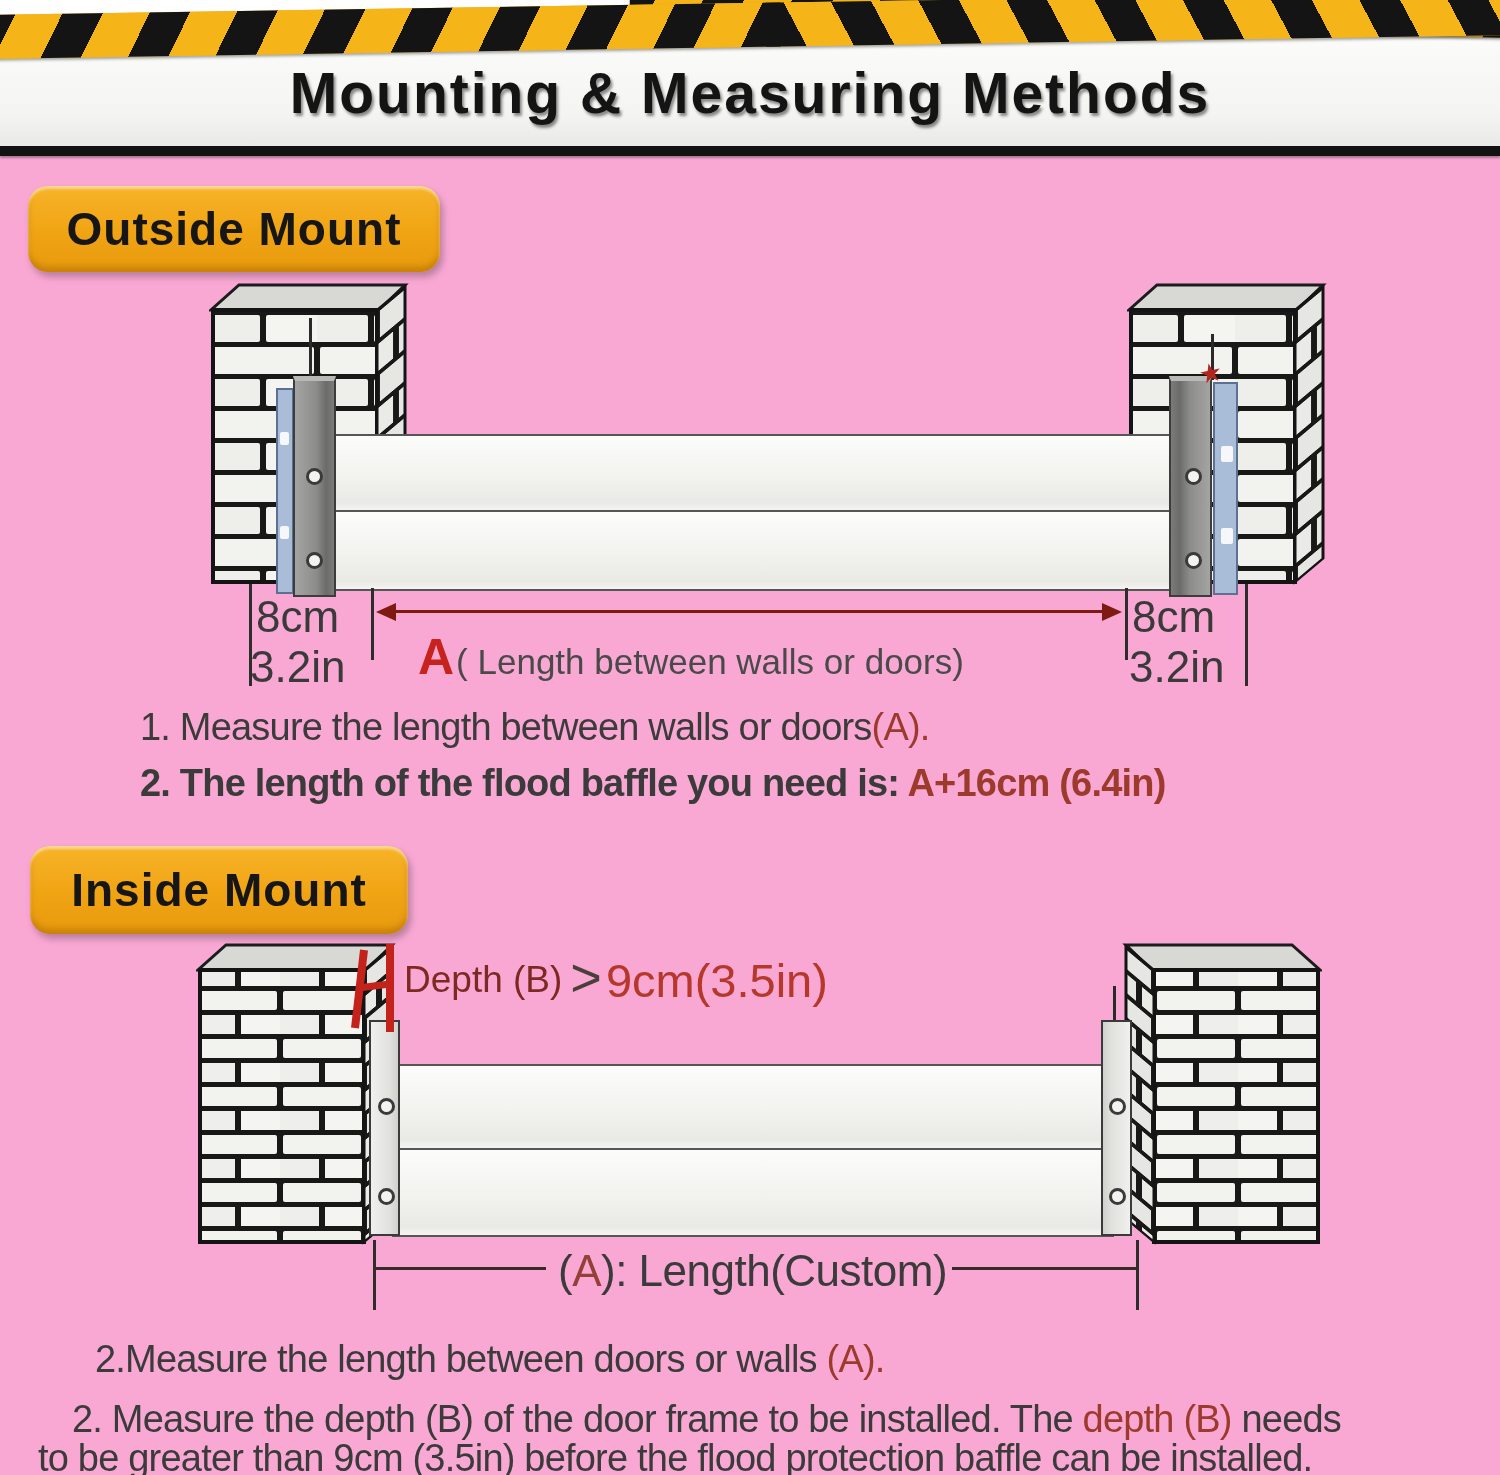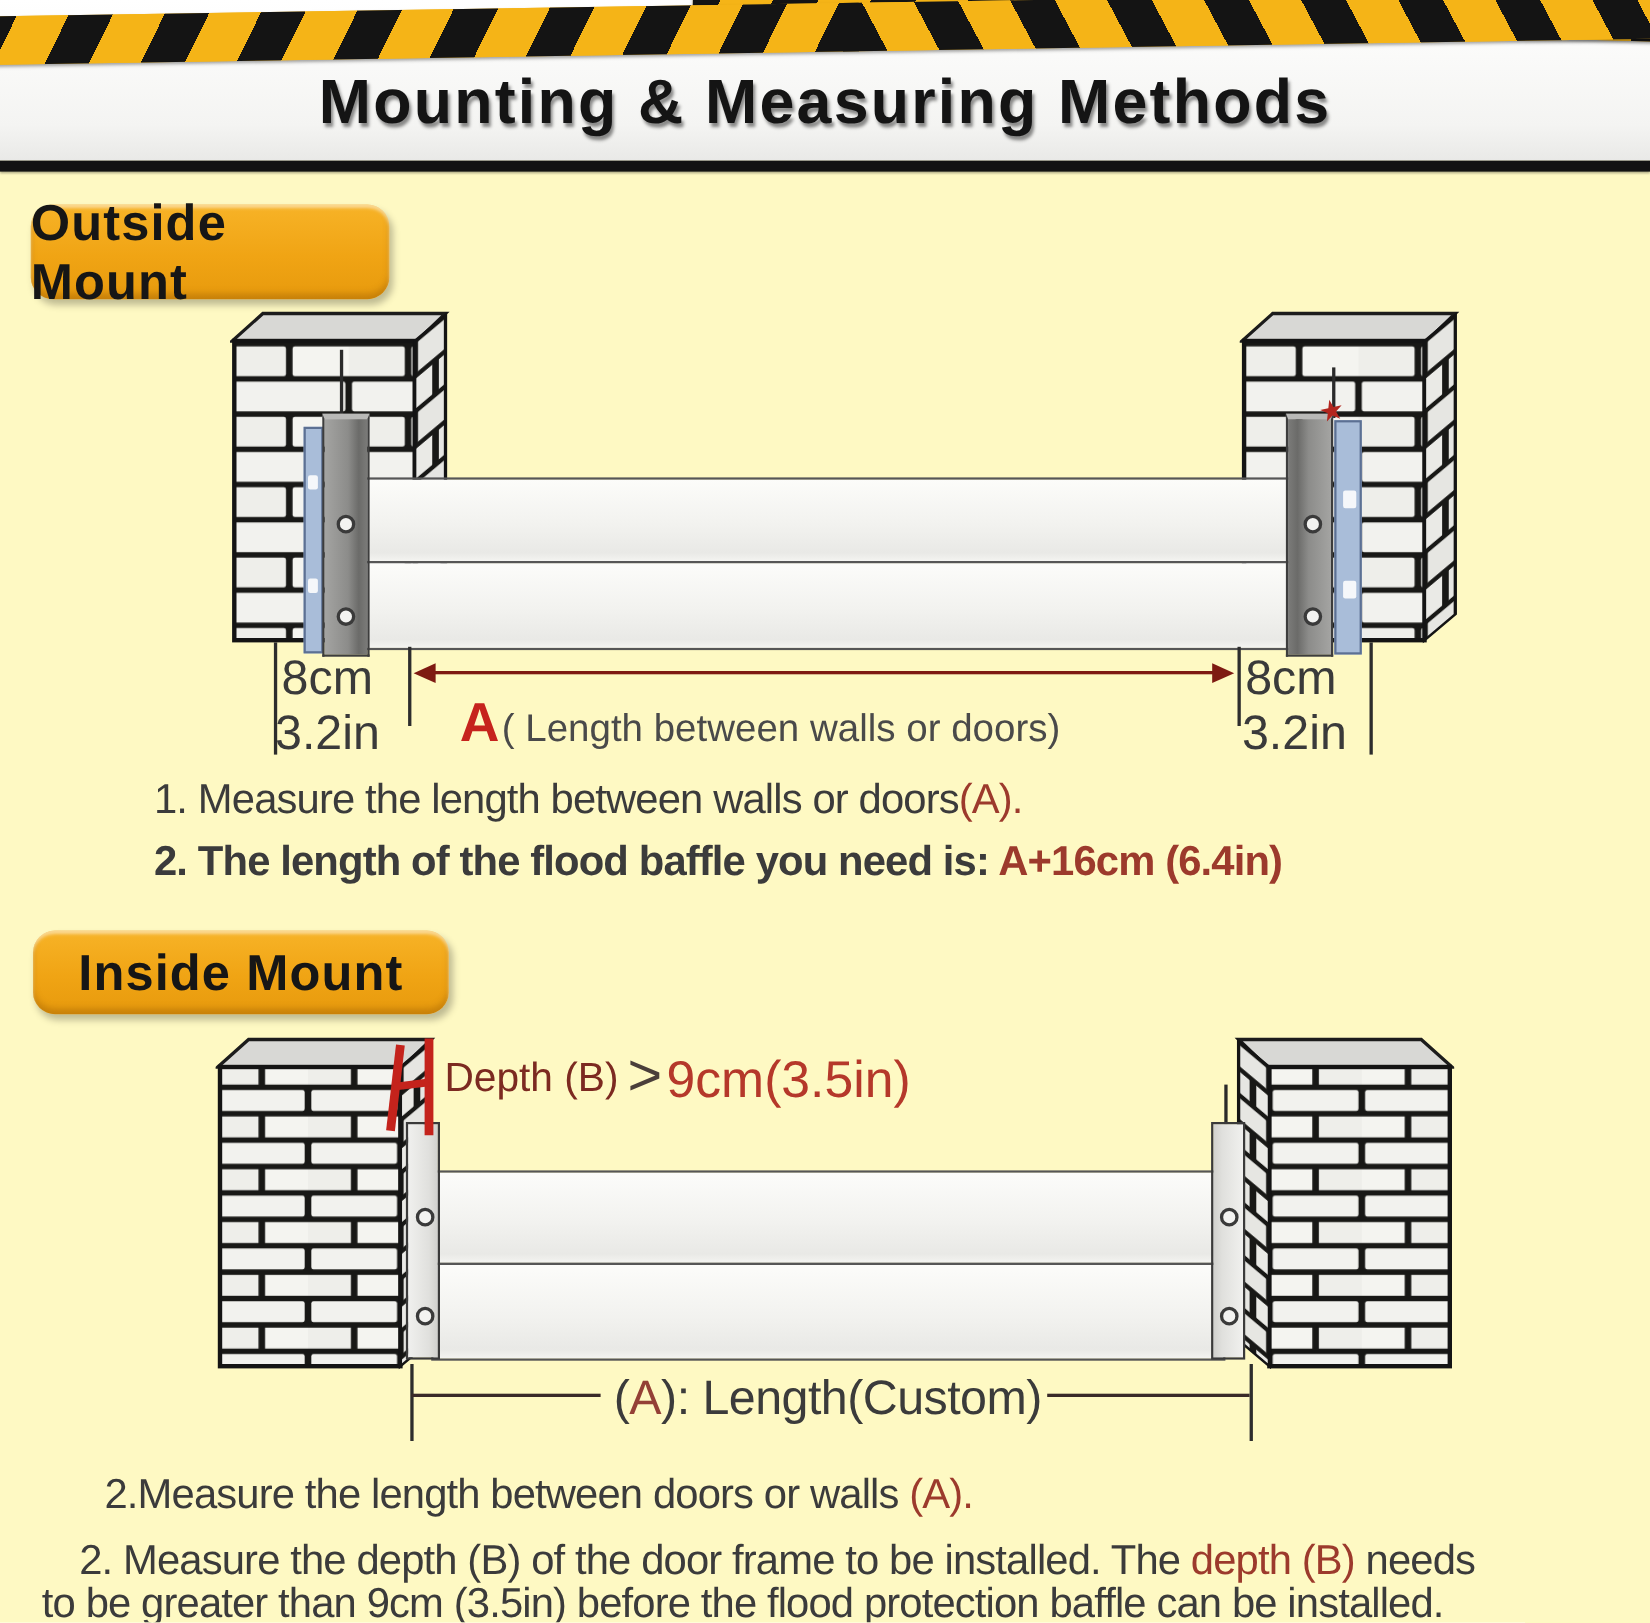--- a/index.html
+++ b/index.html
@@ -3,7 +3,7 @@
 <meta charset="utf-8">
 <style>
   html,body{margin:0;padding:0;}
-  .page{position:relative;width:1500px;height:1475px;background:#fef9c3;
+  .page{position:relative;width:1500px;height:1475px;background:#f9a8d4;
         font-family:"Liberation Sans",sans-serif;overflow:hidden;color:#3b3b3b;}
 
   

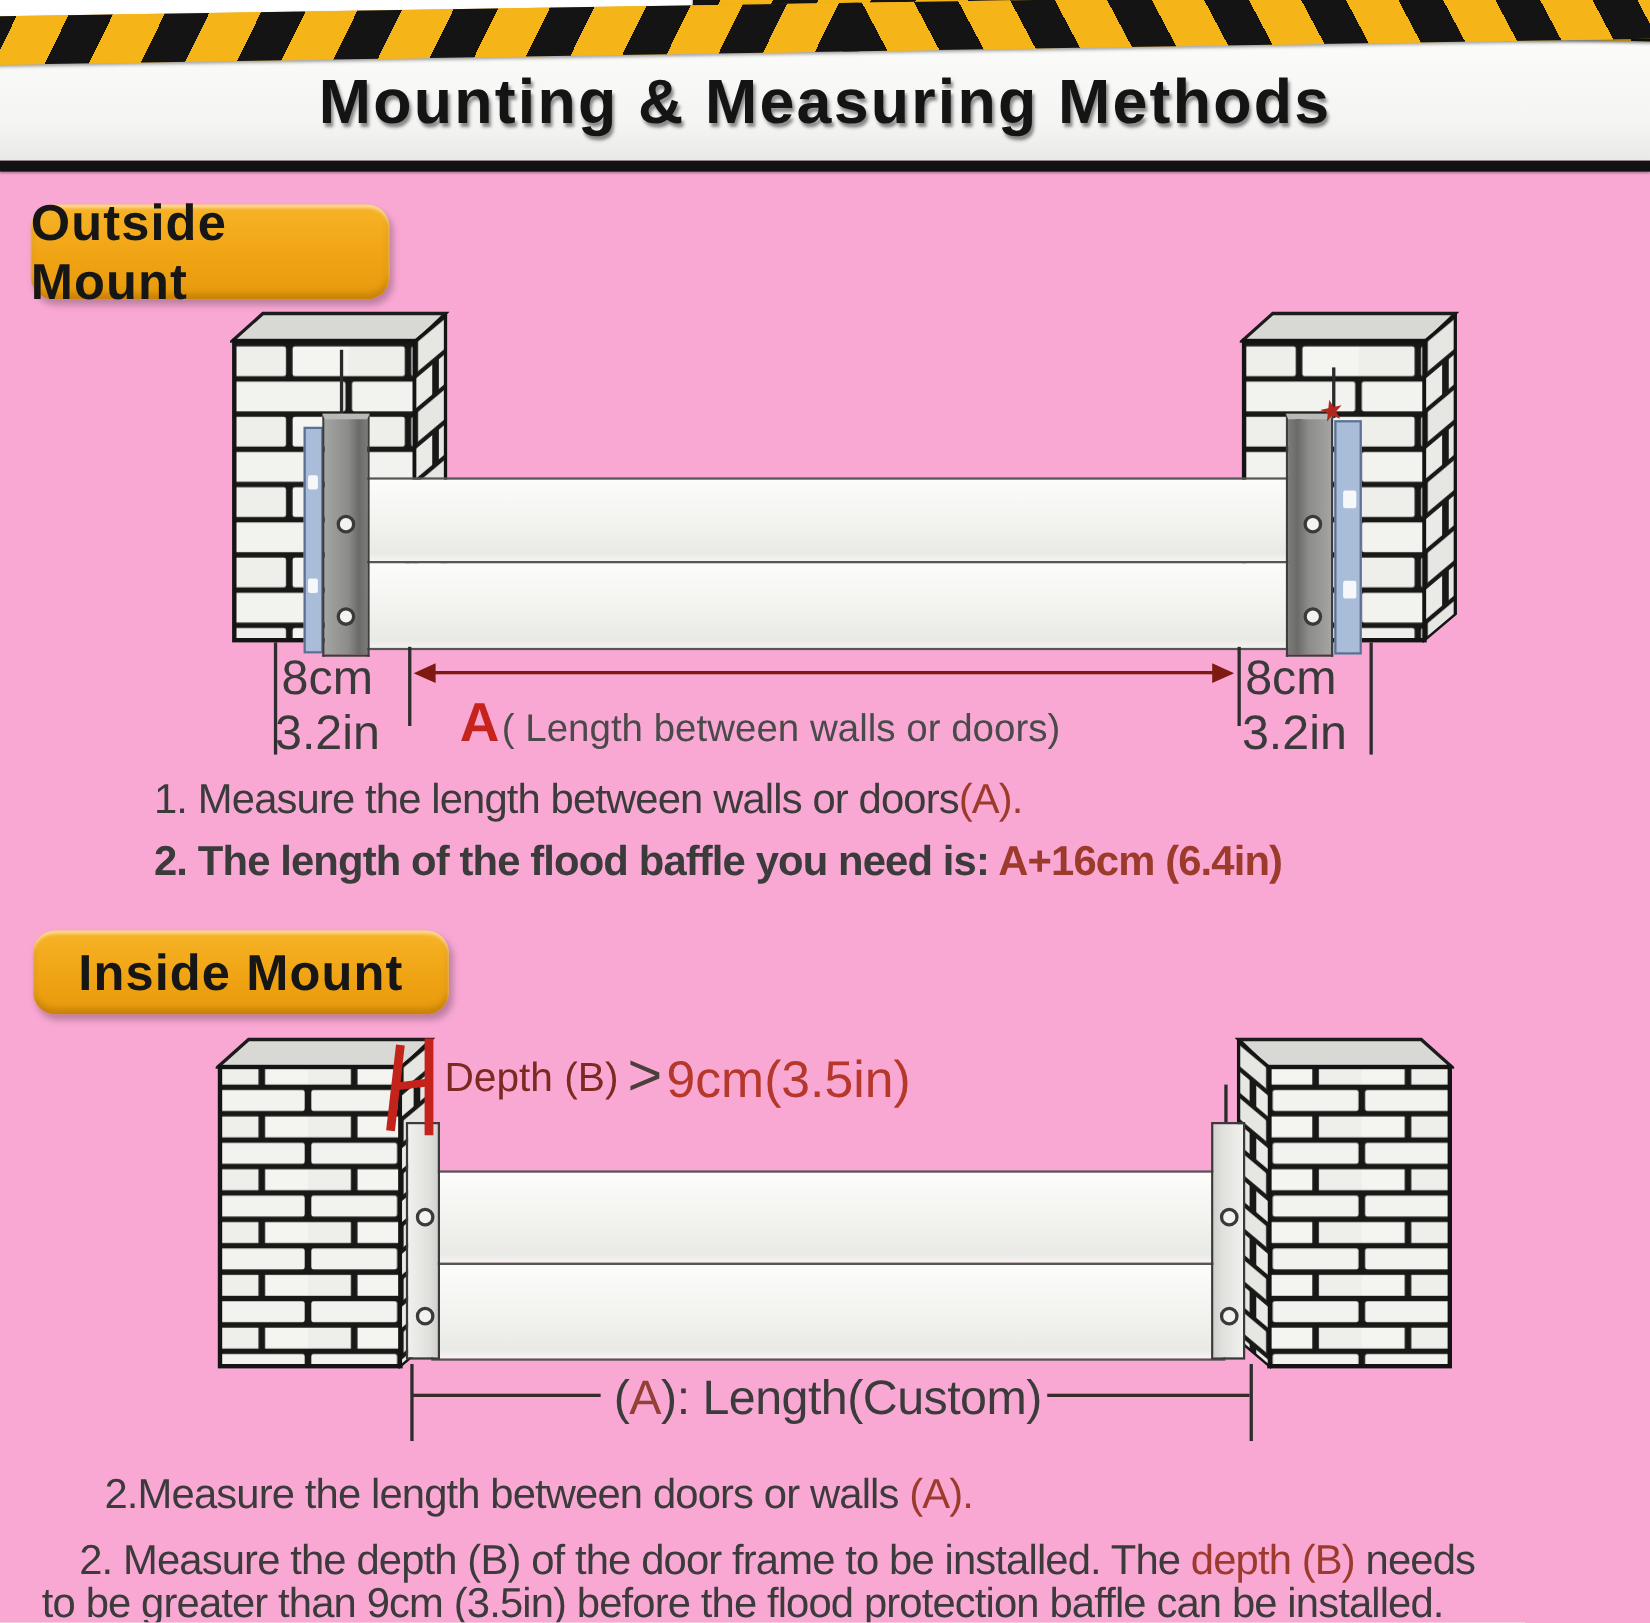--- a/index.html
+++ b/index.html
@@ -29,7 +29,7 @@
          background:linear-gradient(180deg,#f7b327 0%,#f0a414 55%,#e79a0d 100%);
          border-radius:20px;color:#161616;font-size:46px;font-weight:600;letter-spacing:1px;
          box-shadow:inset 0 3px 3px rgba(255,255,255,.5),inset 0 -5px 6px rgba(140,80,0,.35),3px 5px 7px rgba(0,0,0,.25);}
-  #badge-outside{left:28px;top:186px;width:326px;height:86px;}
+  #badge-outside{left:28px;top:186px;width:412px;height:86px;}
   #badge-inside{left:30px;top:846px;width:378px;height:76px;}
 
   

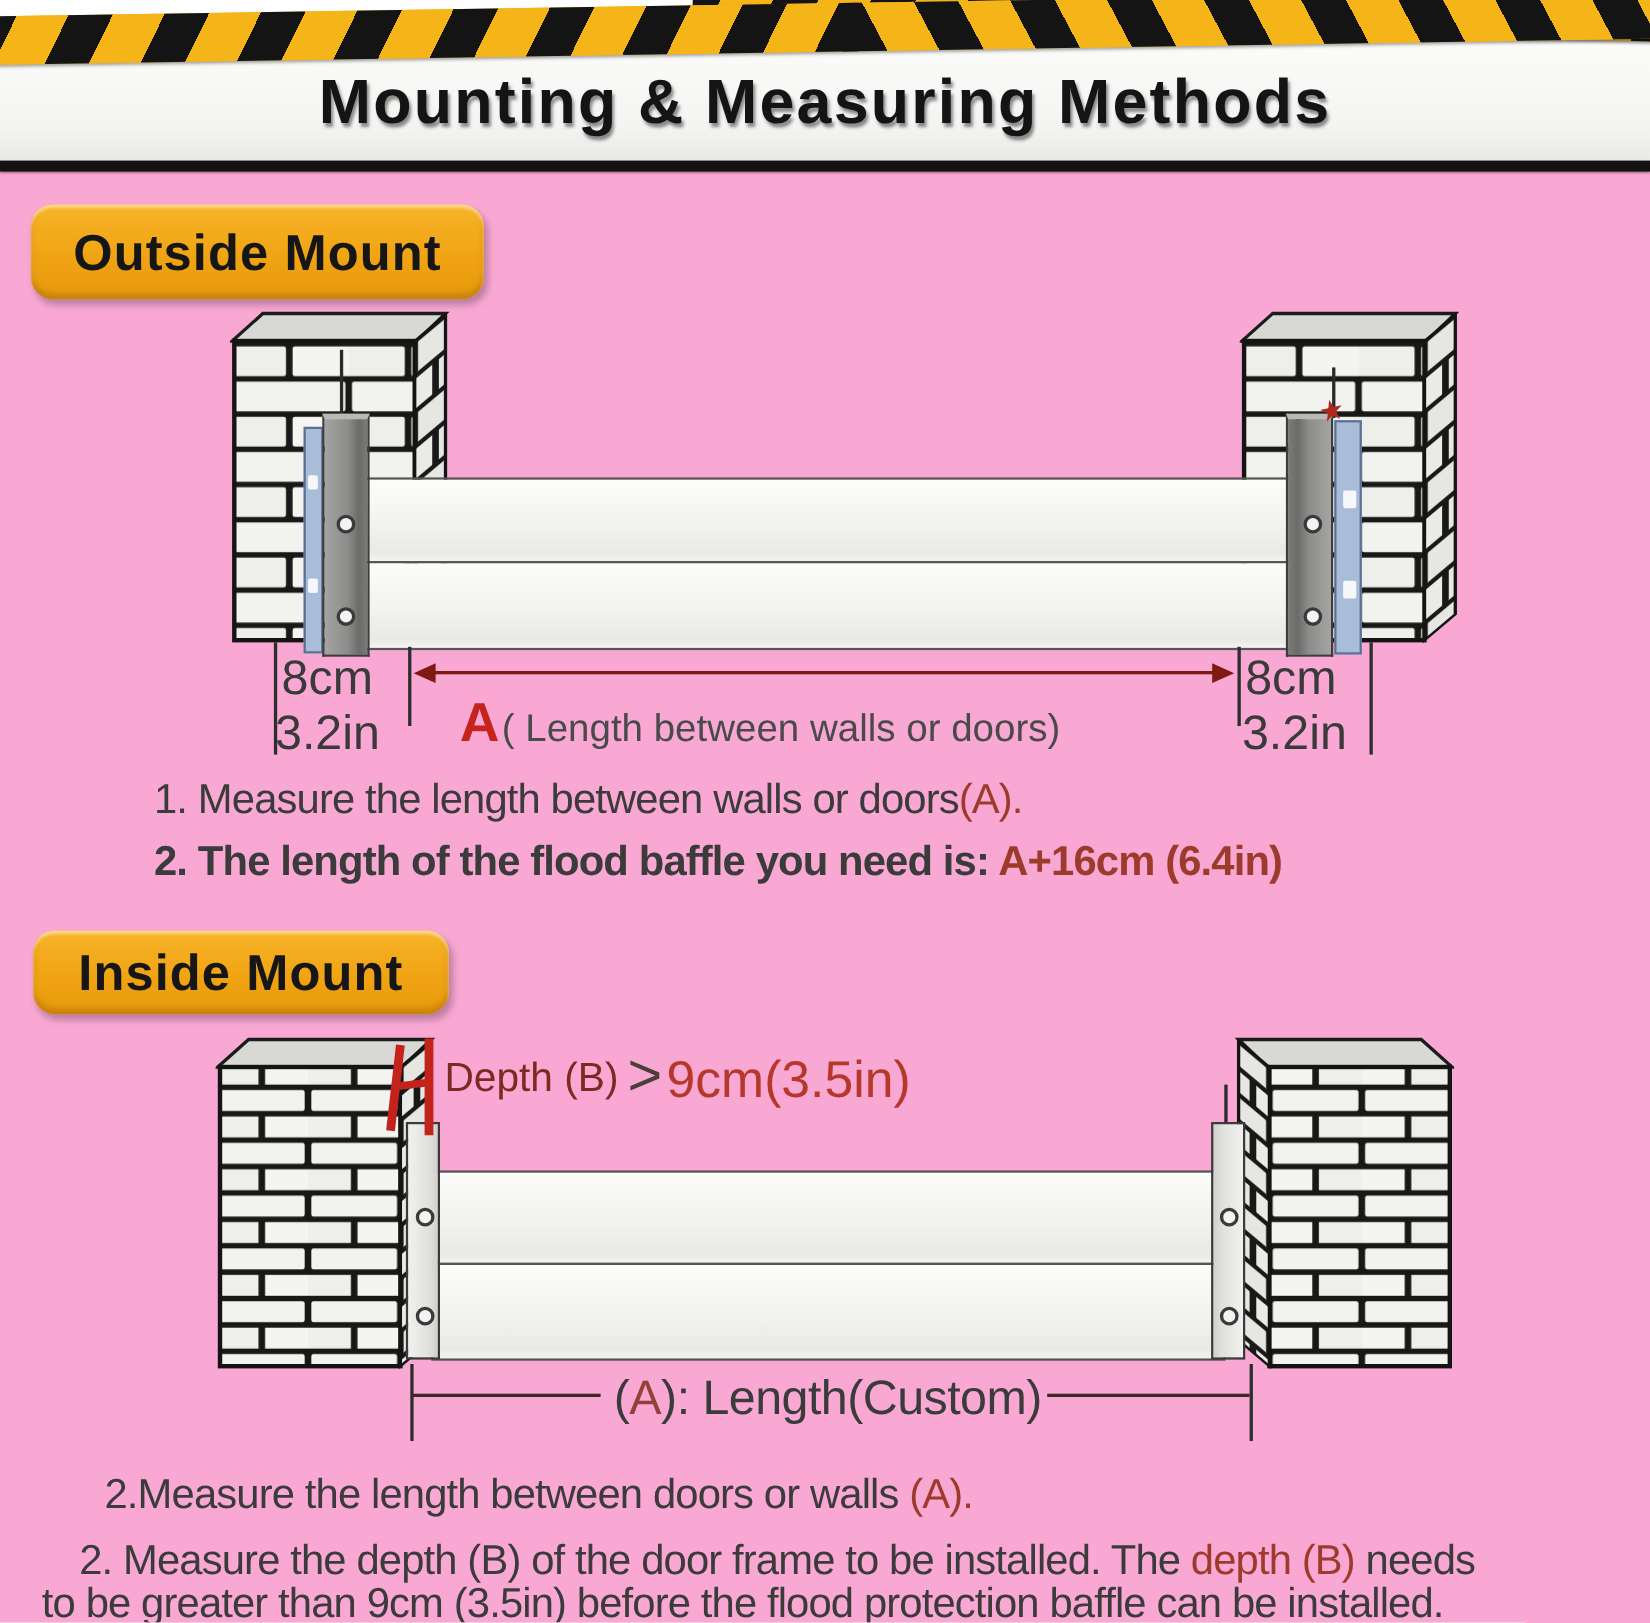--- a/index.html
+++ b/index.html
@@ -30,7 +30,7 @@
          border-radius:20px;color:#161616;font-size:46px;font-weight:600;letter-spacing:1px;
          box-shadow:inset 0 3px 3px rgba(255,255,255,.5),inset 0 -5px 6px rgba(140,80,0,.35),3px 5px 7px rgba(0,0,0,.25);}
   #badge-outside{left:28px;top:186px;width:412px;height:86px;}
-  #badge-inside{left:30px;top:846px;width:378px;height:76px;}
+  #badge-inside{left:30px;top:846px;width:378px;height:88px;}
 
   
   .pillar{position:absolute;width:200px;height:310px;z-index:1;}

